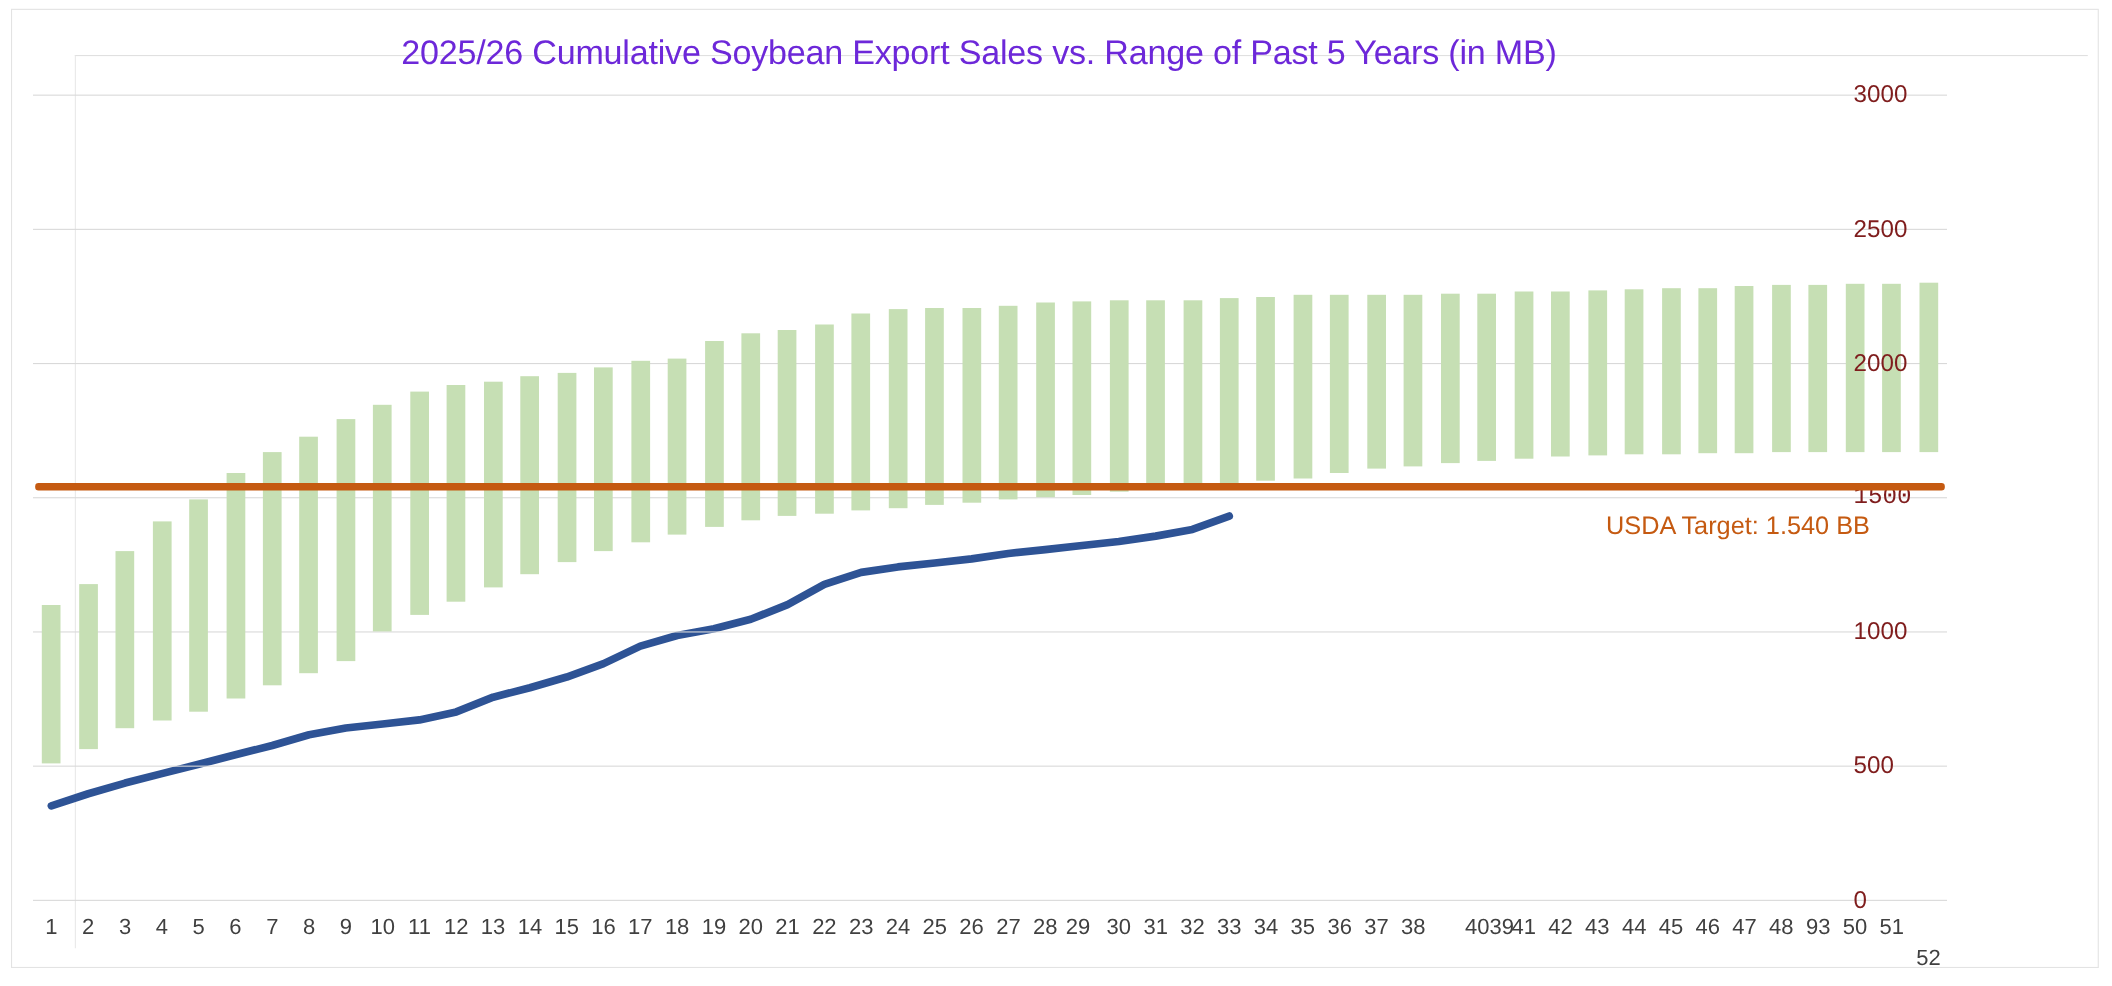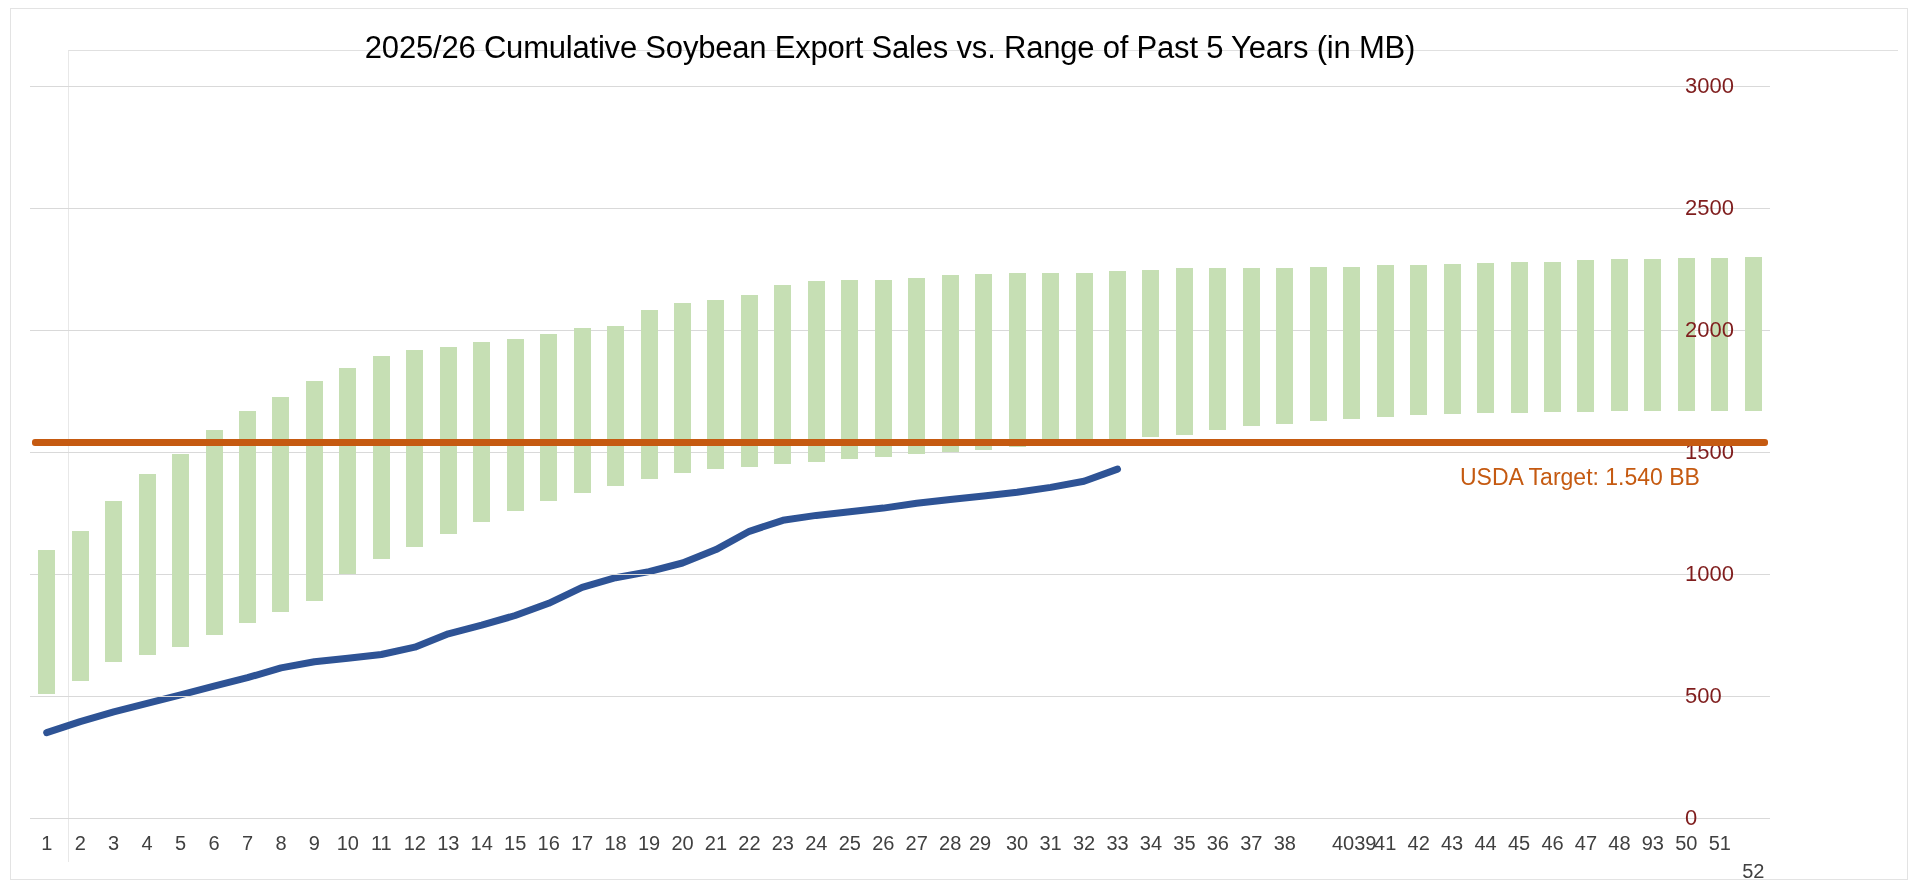--- a/index.html
+++ b/index.html
@@ -52,7 +52,7 @@
     width: 1780px;
     text-align: center;
     font-size: 31px;
-    color: #000000;
+    color: #6d28d9;
     font-family: "Liberation Sans", sans-serif;
     letter-spacing: -0.2px;
     white-space: nowrap;

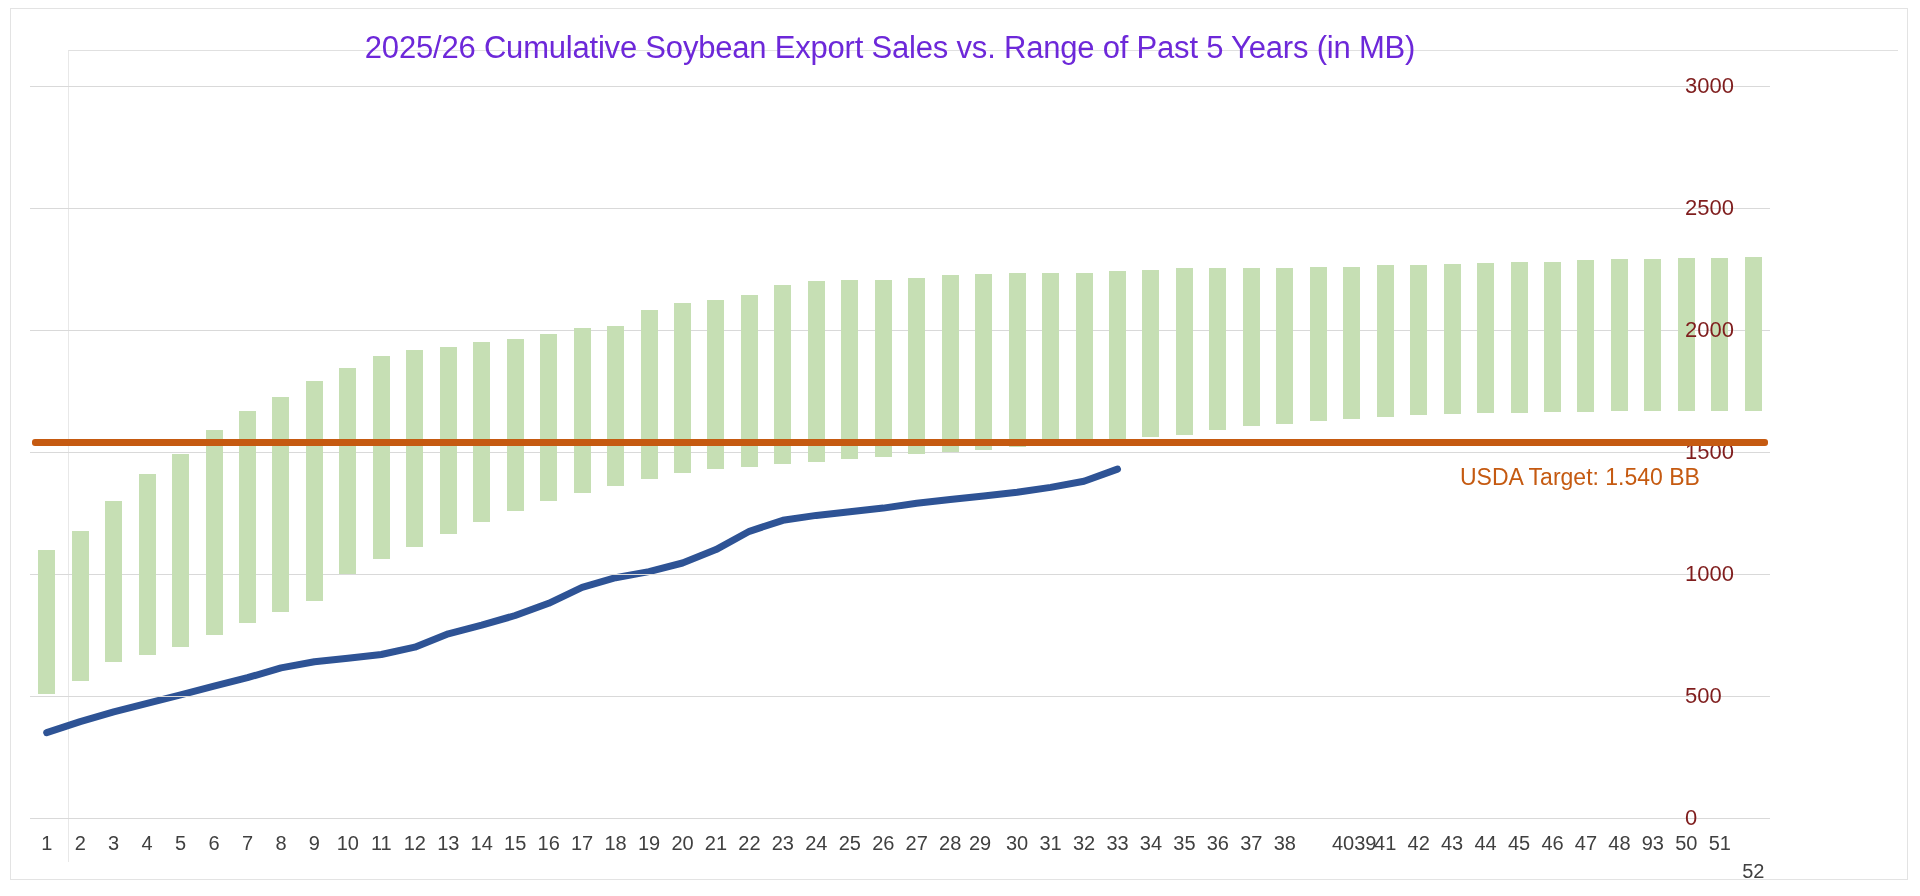--- a/index.html
+++ b/index.html
@@ -200,7 +200,7 @@
 <div class="ytick-label" style="top: 818px;">0</div>
     <div class="ytick-label" style="top: 696px;">500</div>
     <div class="ytick-label" style="top: 574px;">1000</div>
-    <div class="ytick-label" style="top: 452px;">1500</div>
+    <div class="ytick-label" style="top: 452px; font-family: Liberation Mono, monospace;">1500</div>
     <div class="ytick-label" style="top: 330px;">2000</div>
     <div class="ytick-label" style="top: 208px;">2500</div>
     <div class="ytick-label" style="top: 86px;">3000</div>

